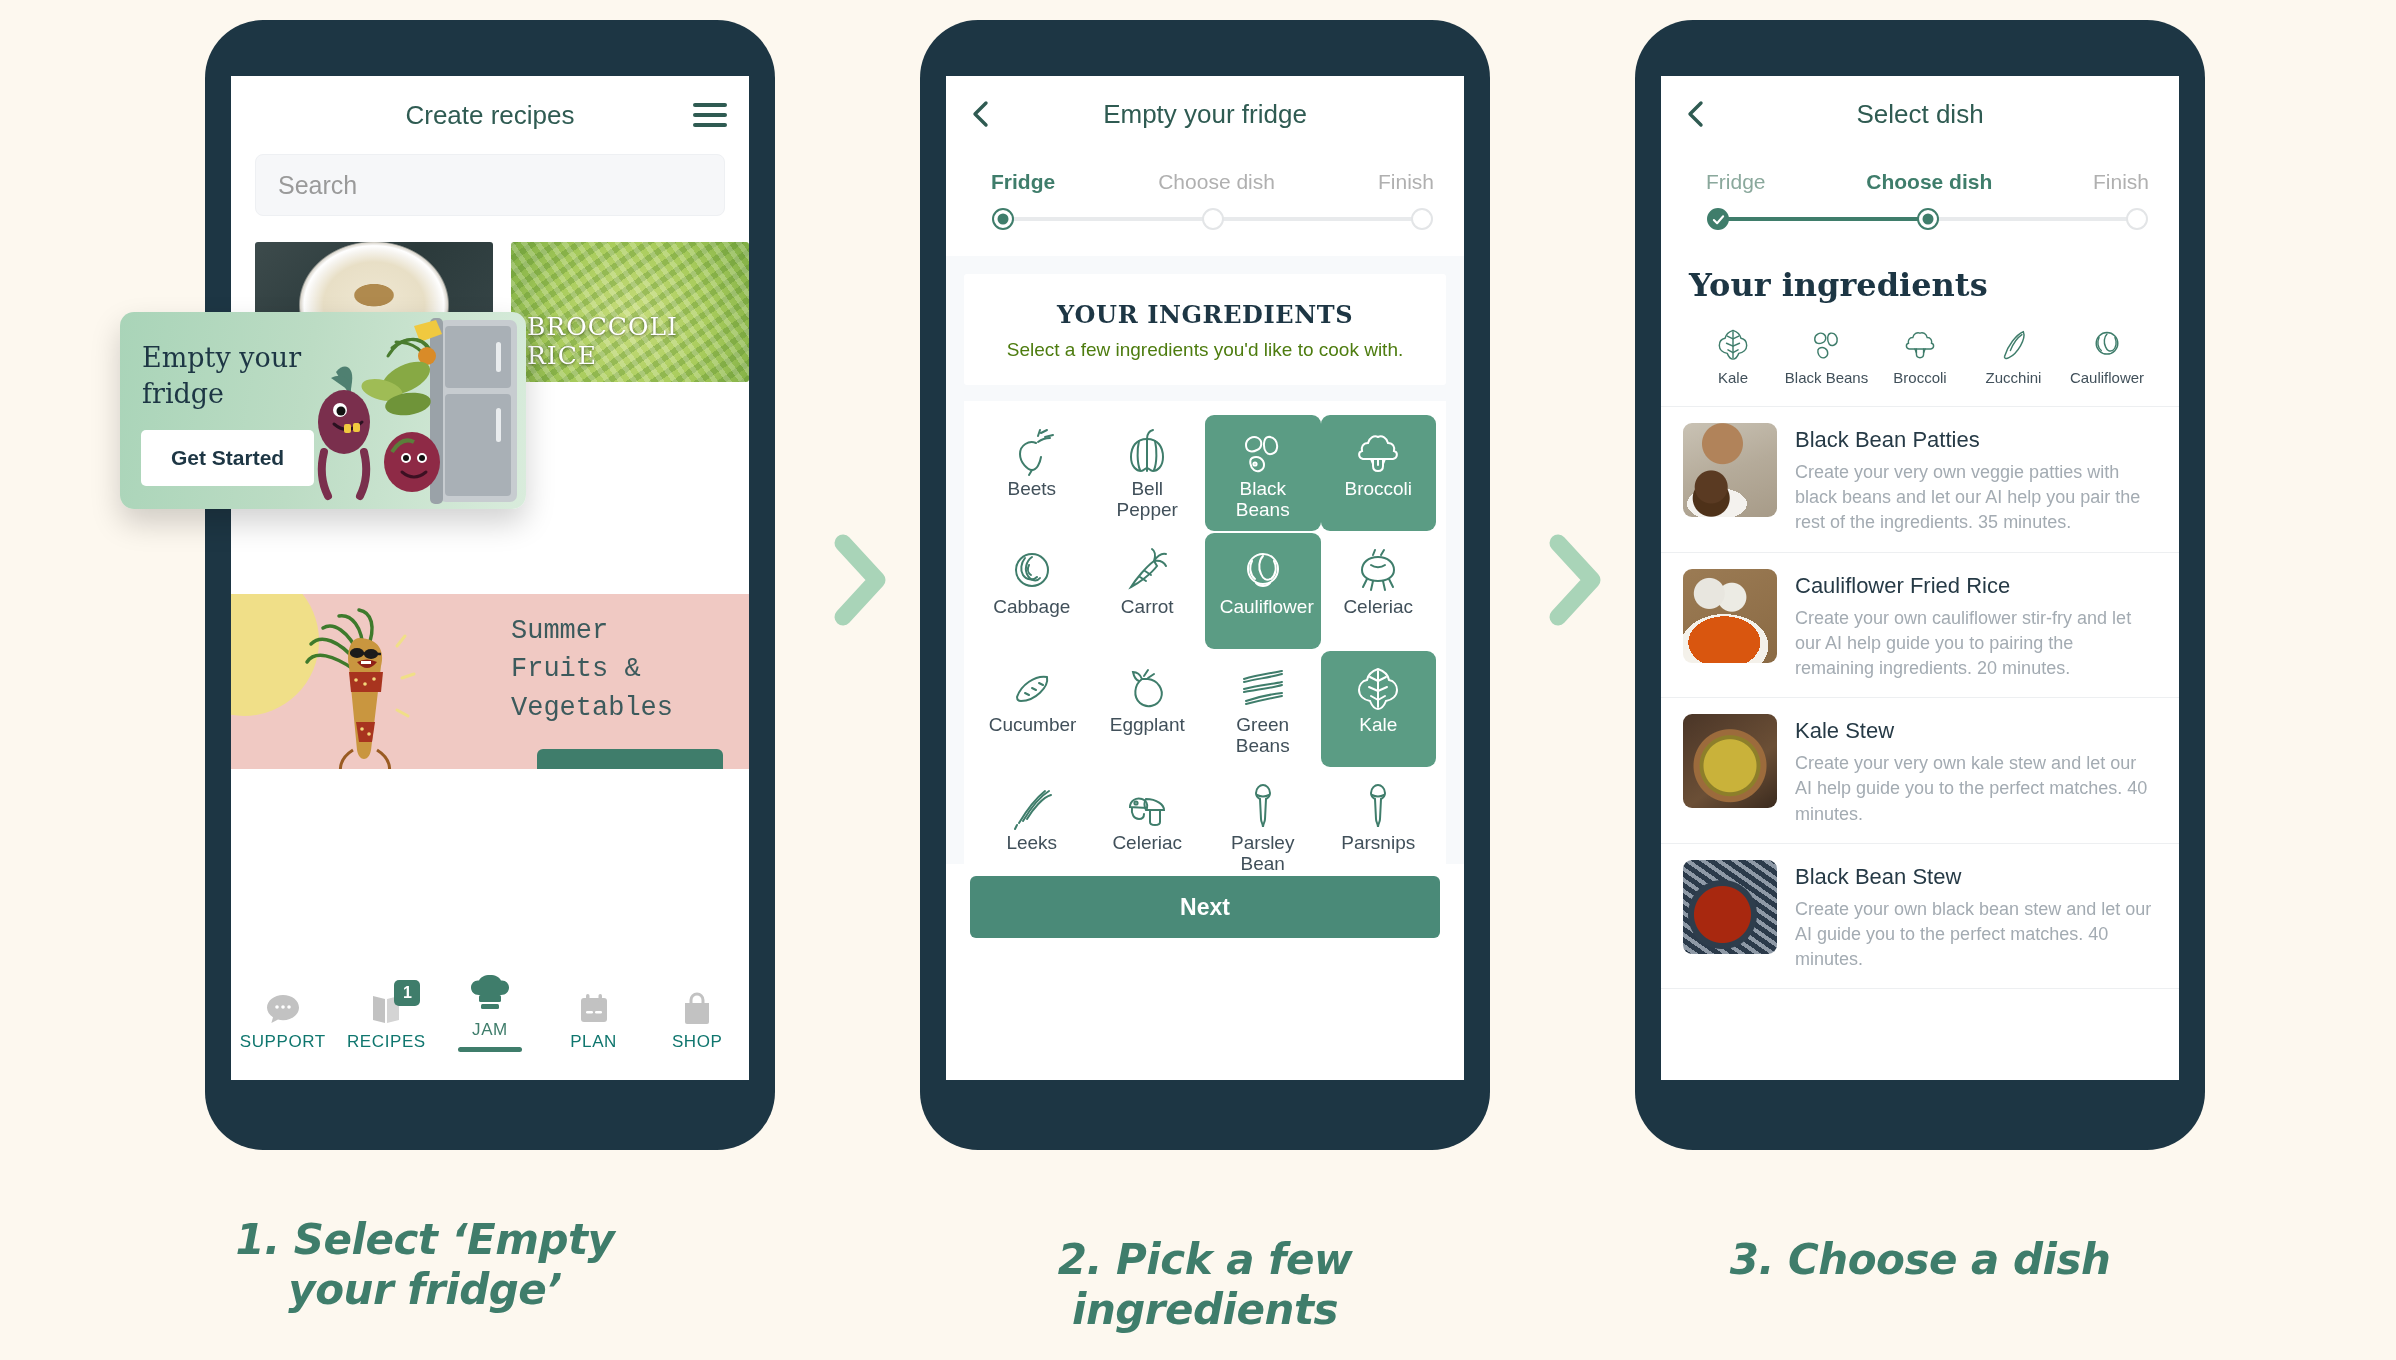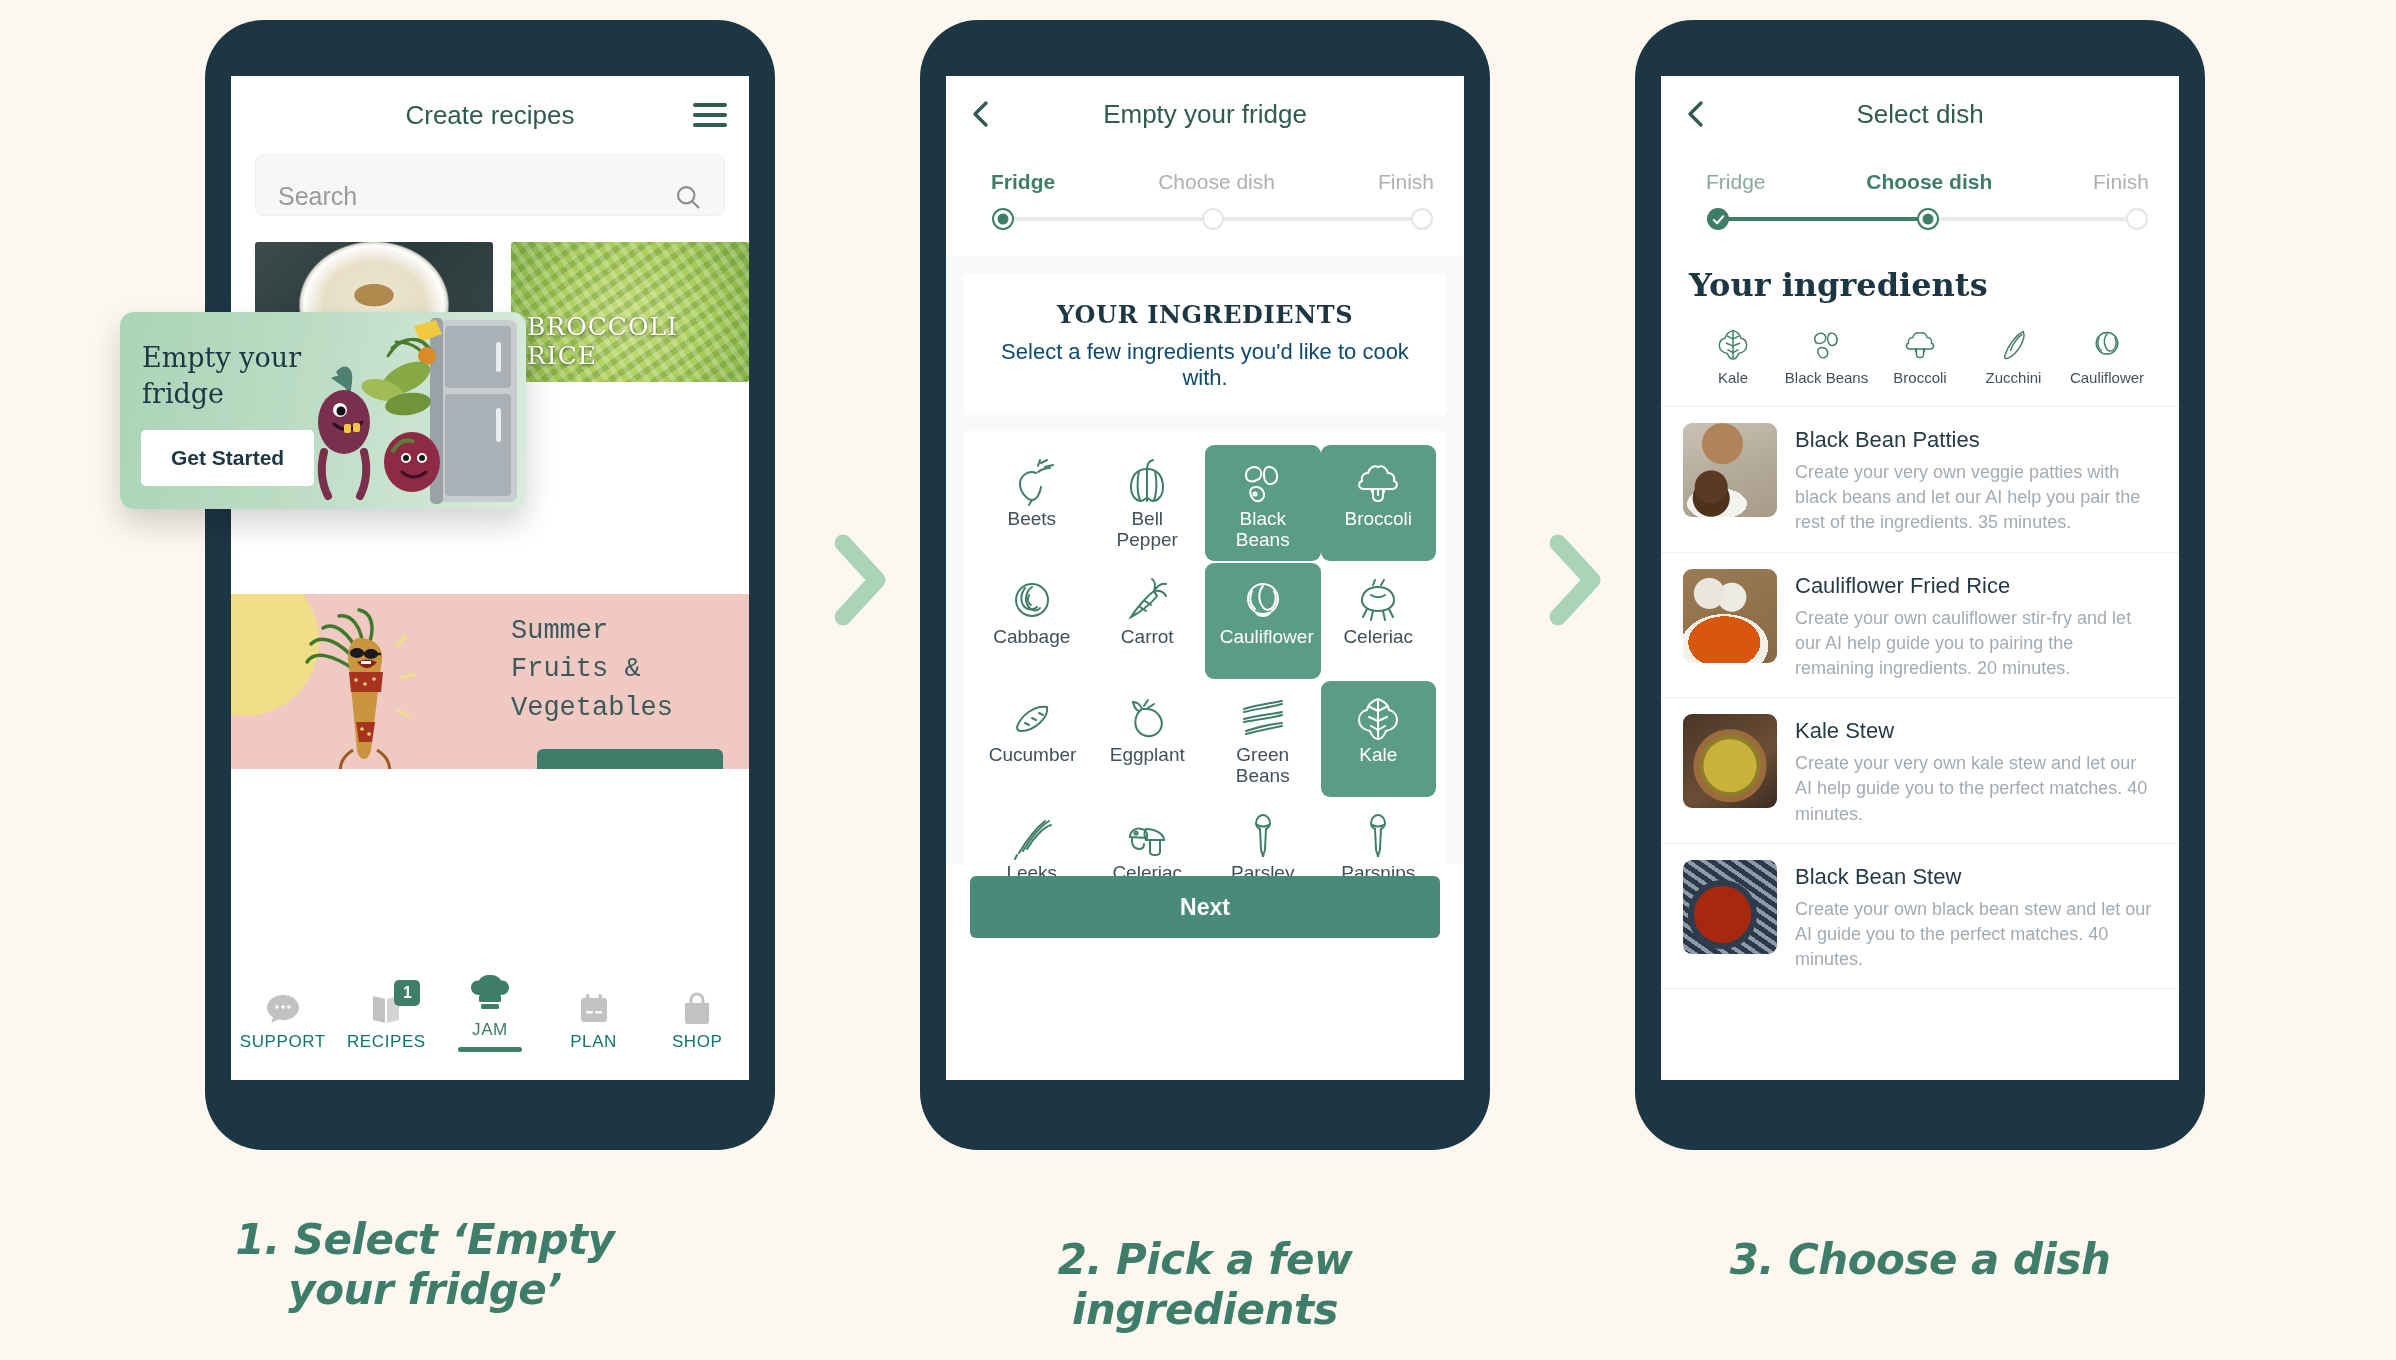--- a/index.html
+++ b/index.html
@@ -75,7 +75,7 @@
     background: #f6f7f9;
     border: 1px solid #eef0f3;
     border-radius: 8px;
-    display: flex; align-items: flex-end; padding: 4px 22px;
+    display: flex; align-items: flex-start; padding: 16px 22px; flex-direction: column;
   }
   .searchbar .ph { flex: 1; color: #9a9a9a; font-size: 25px; }
   .searchbar .mag { width: 28px; height: 28px; }

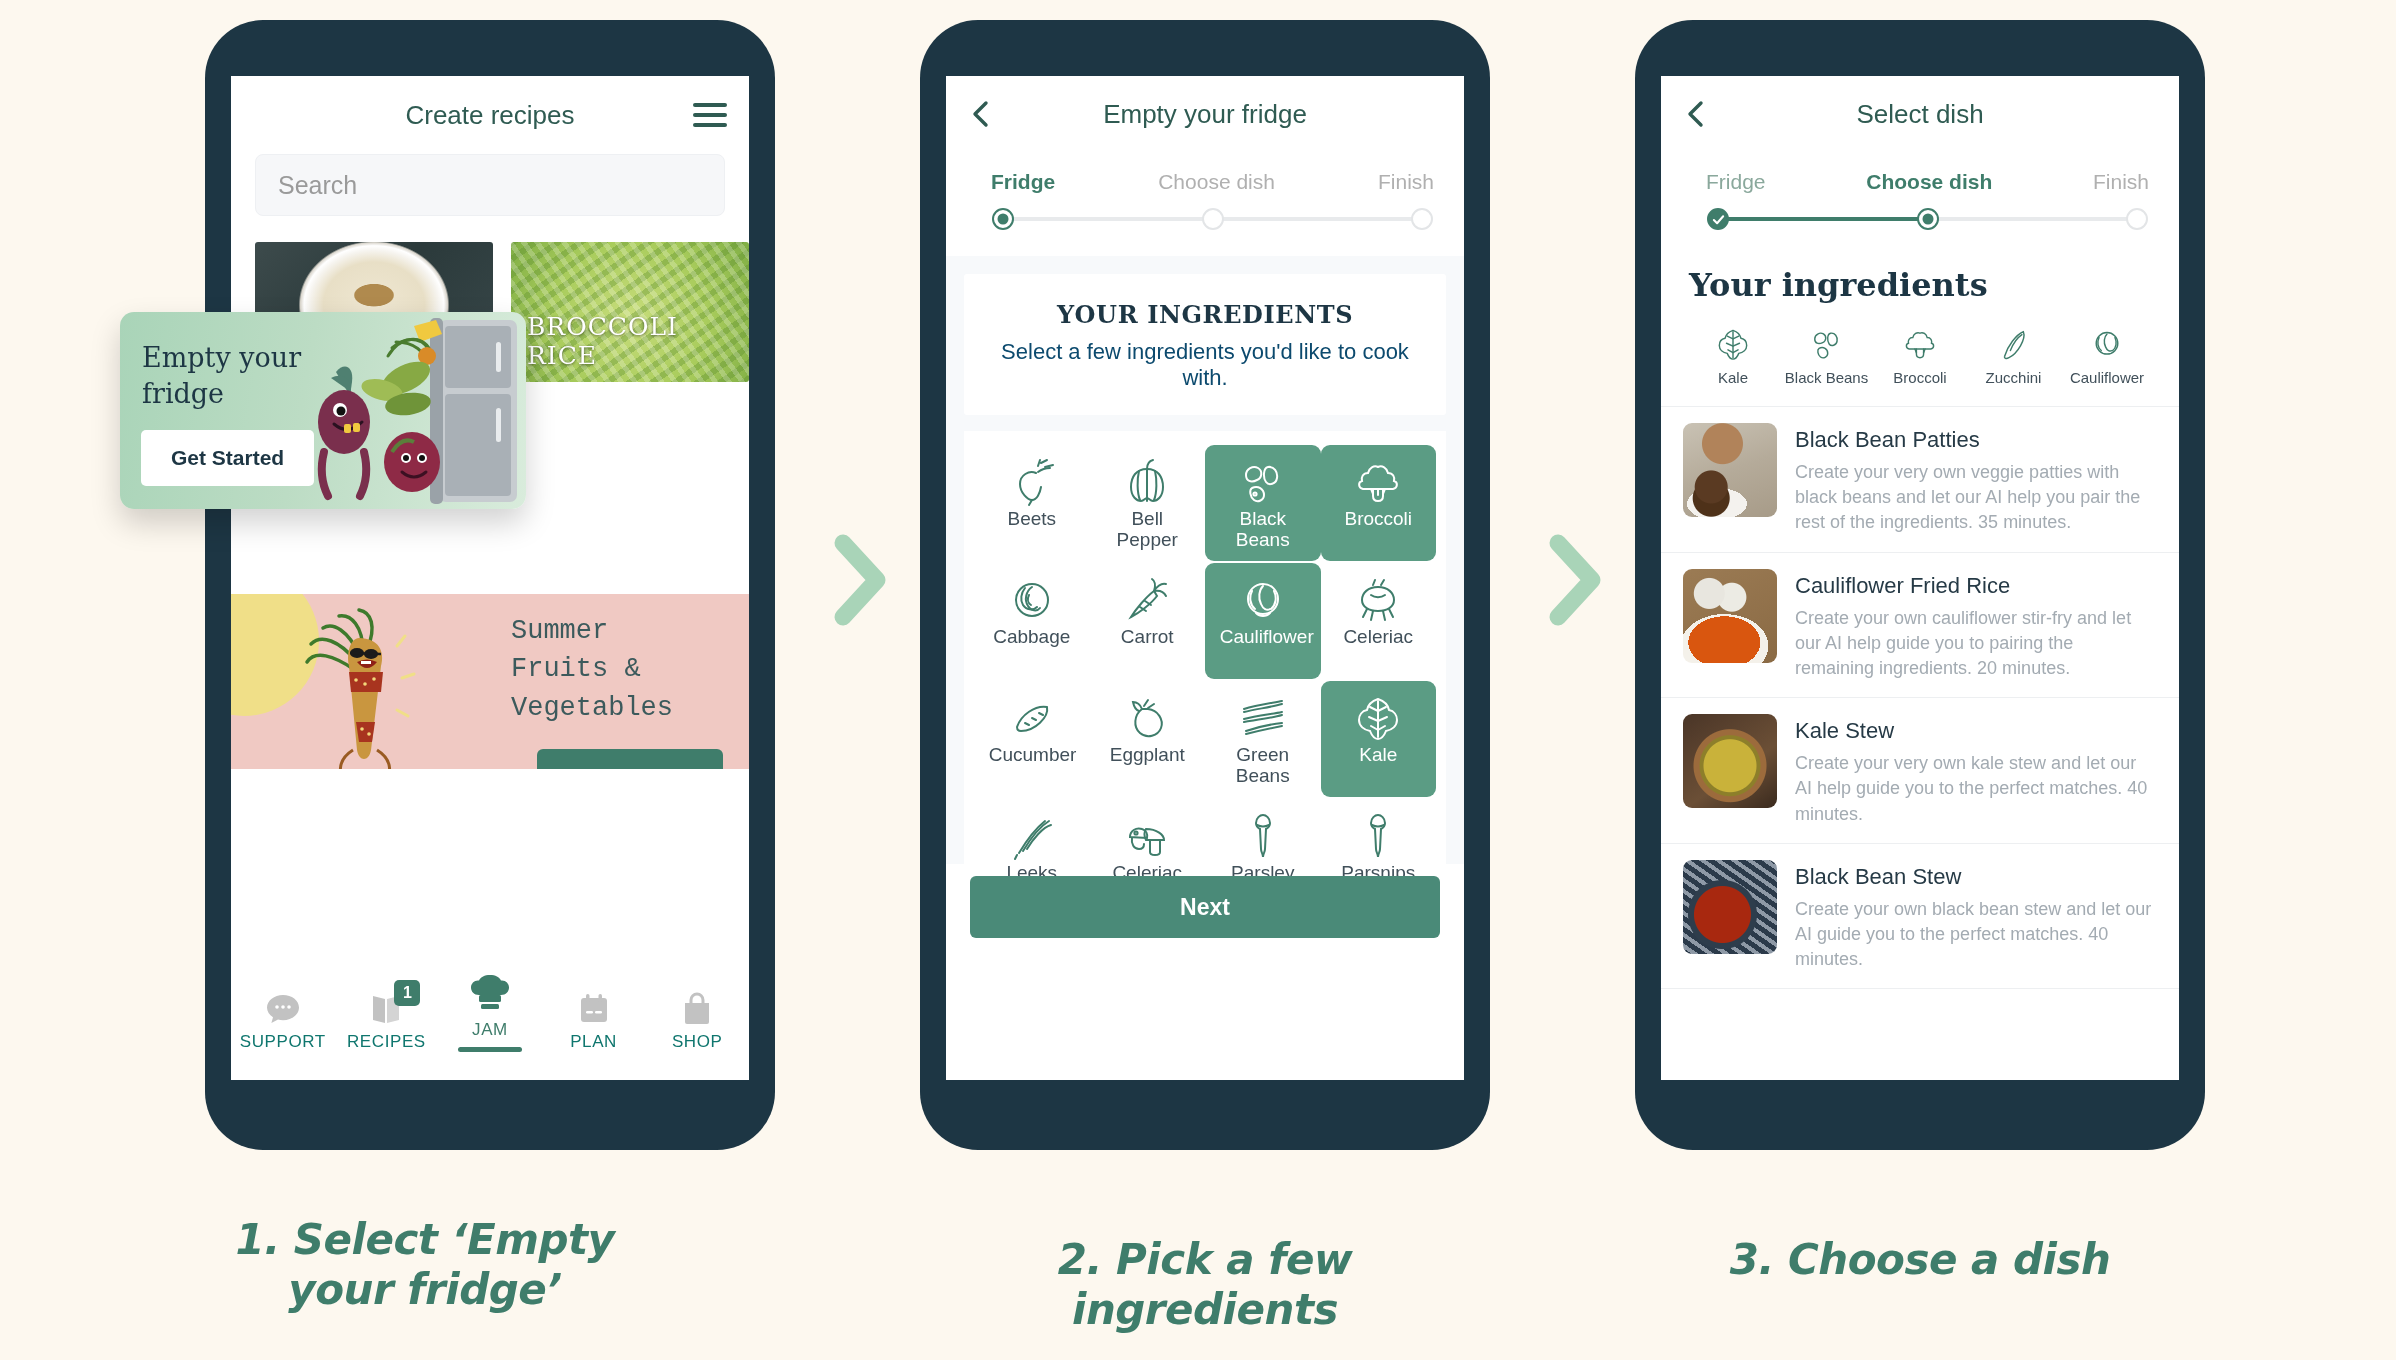--- a/index.html
+++ b/index.html
@@ -254,7 +254,7 @@
     font-family: "DejaVu Serif", serif;
     color: #1d3644; font-size: 24px; letter-spacing: .6px; font-weight: 700;
   }
-  .ing-header p { margin-top: 10px; color: #0c4a6e; font-size: 22px; }
+  .ing-header p { margin-top: 10px; color: #4d7c0f; font-size: 19px; }
 
   .ing-grid {
     background: #fff; margin-top: 16px;

